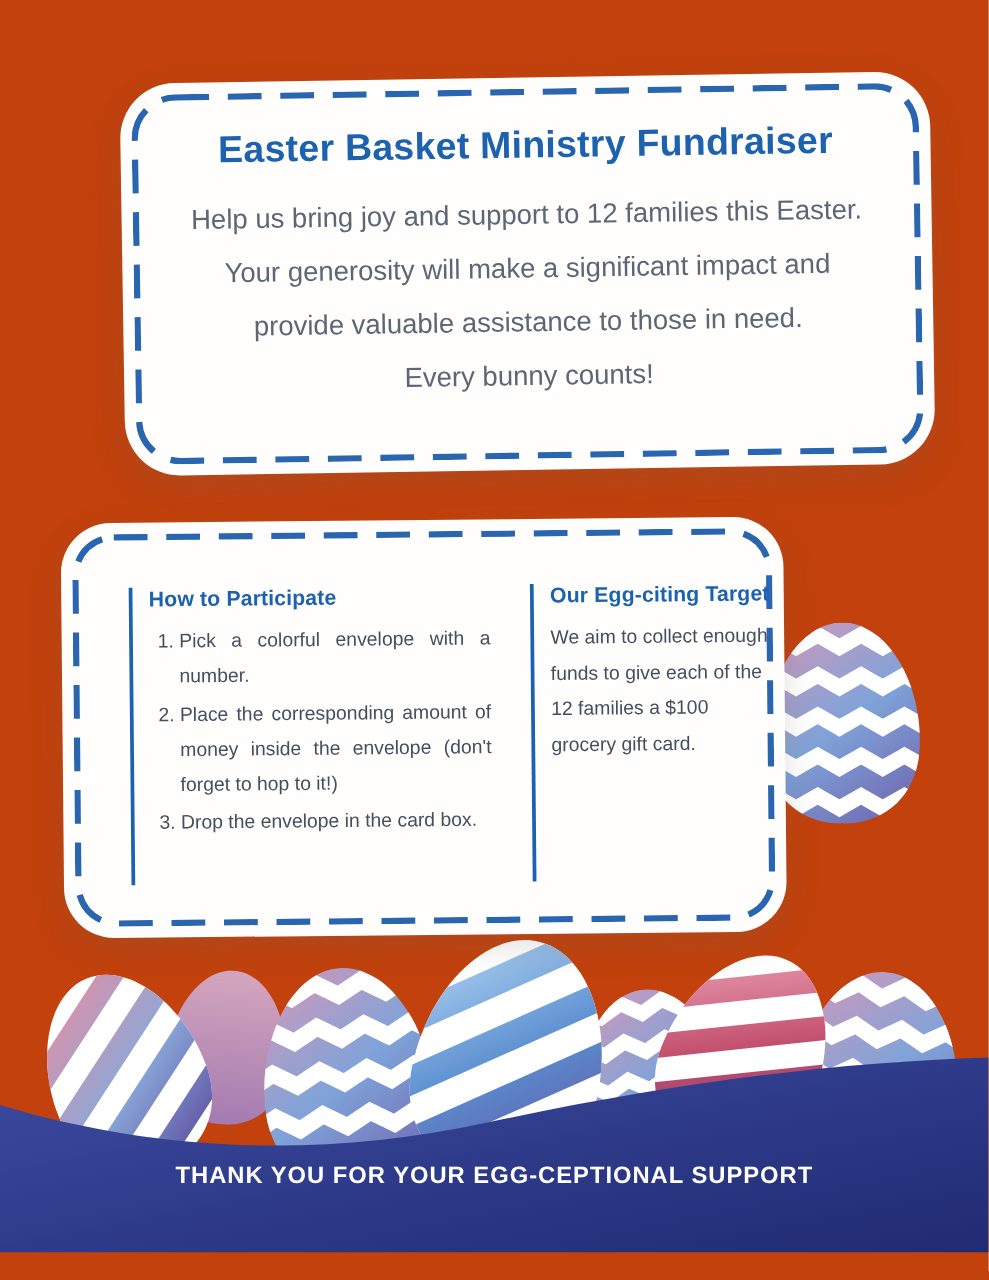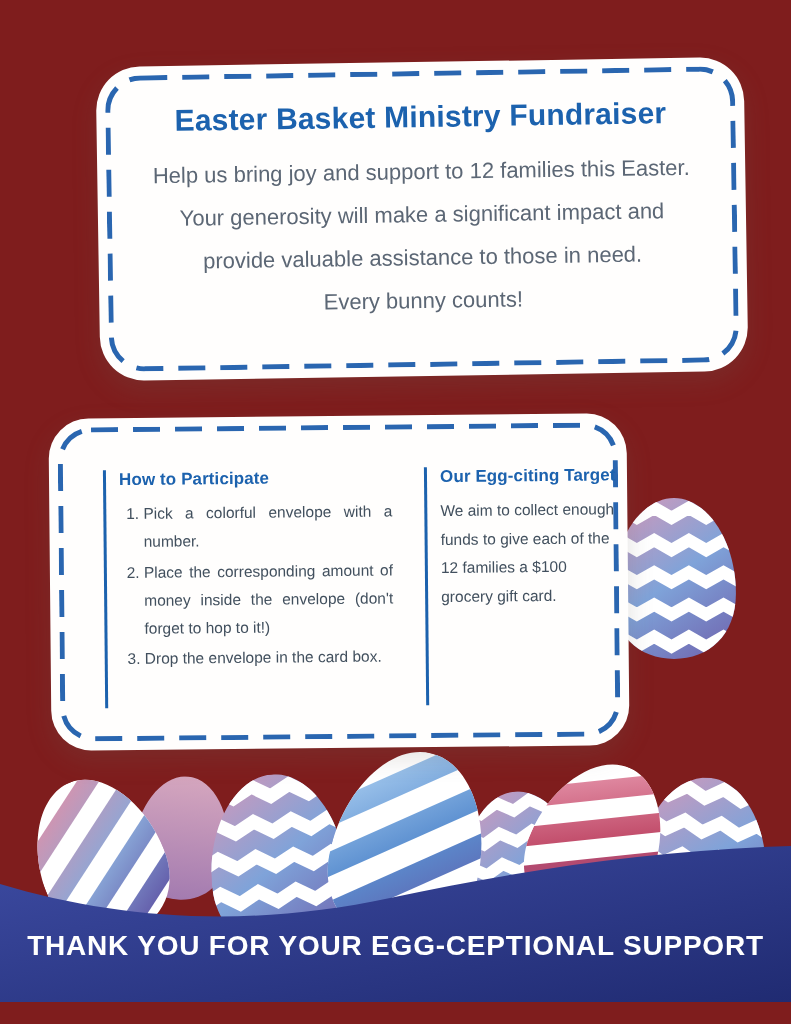--- a/index.html
+++ b/index.html
@@ -3,7 +3,7 @@
 <meta charset="utf-8">
 <style>
   html,body{margin:0;padding:0;background:#e9e7e3;}
-  .page{position:relative;width:791px;height:1024px;background:#7f1d1d;overflow:hidden;
+  .page{position:relative;width:791px;height:1024px;background:#c2410c;overflow:hidden;
         font-family:"Liberation Sans",sans-serif;}
   .card{position:absolute;background:#fffefd;box-shadow:0 10px 26px rgba(110,100,90,.20);}
   .dash-border{position:absolute;left:9px;top:9px;pointer-events:none;}

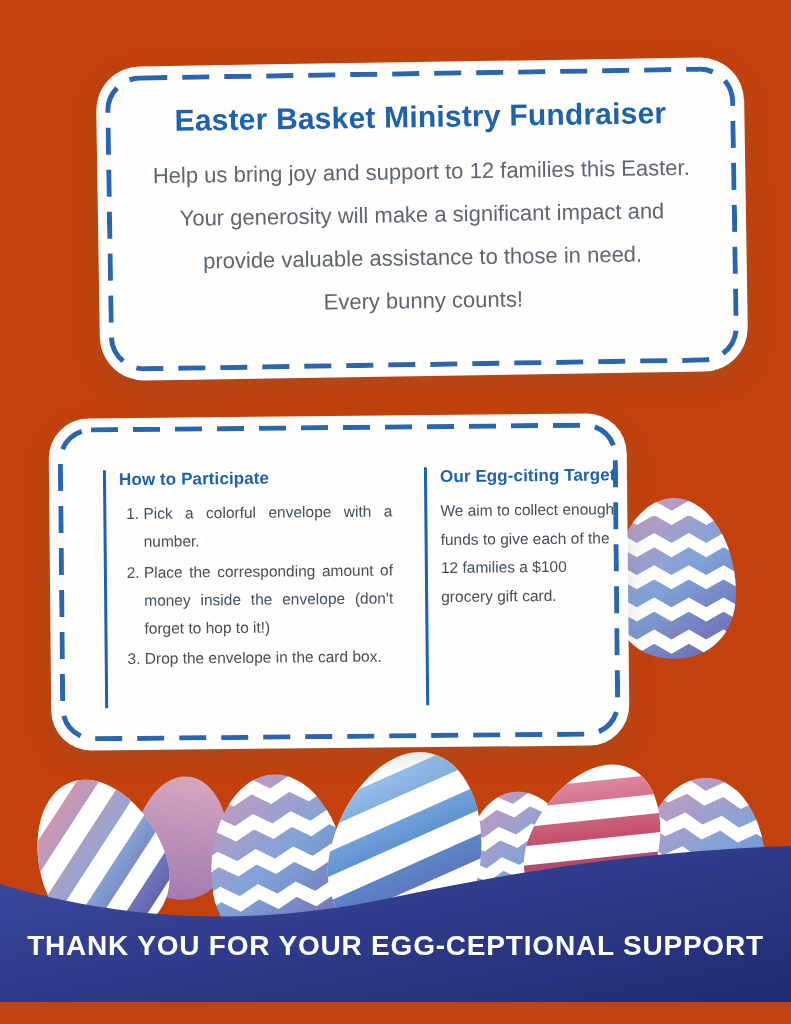--- a/index.html
+++ b/index.html
@@ -28,7 +28,7 @@
   .frieze{position:absolute;left:0;top:750px;z-index:1;}
   .band{position:absolute;left:0;top:830px;z-index:3;}
   .footer-msg{position:absolute;left:0;top:930px;width:100%;text-align:center;z-index:4;
-              color:#ffffff;font-weight:bold;font-size:28px;letter-spacing:.8px;}
+              color:#ffffff;font-weight:bold;font-size:19px;letter-spacing:.8px;}
 </style>
 </head>
 <body>

